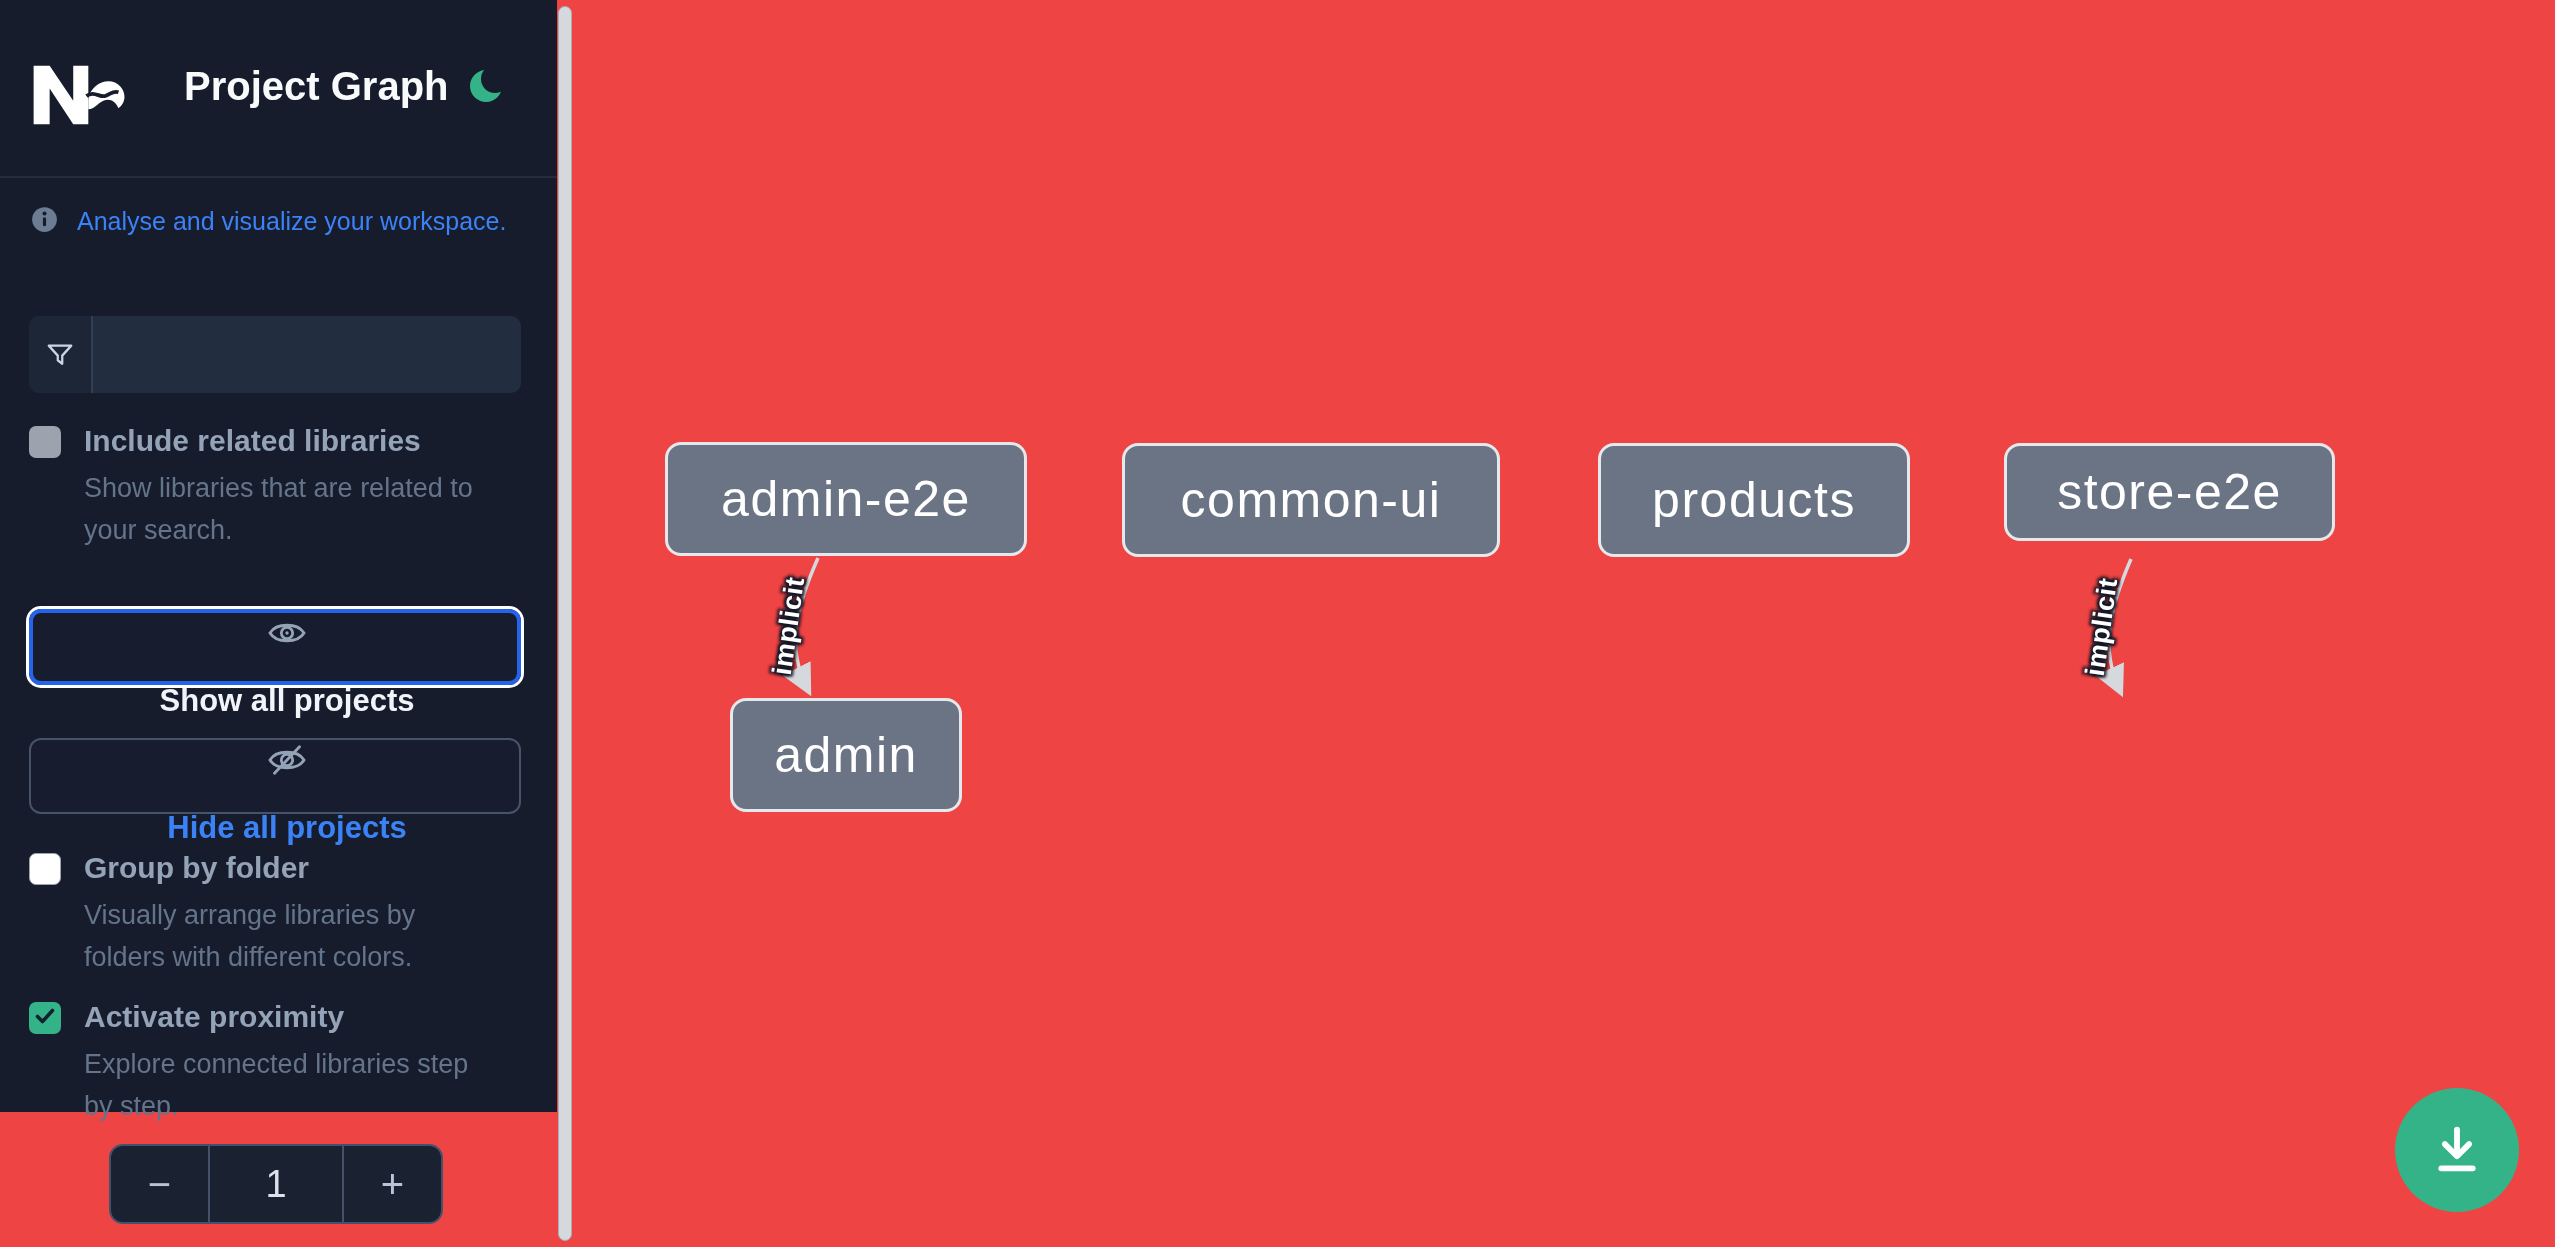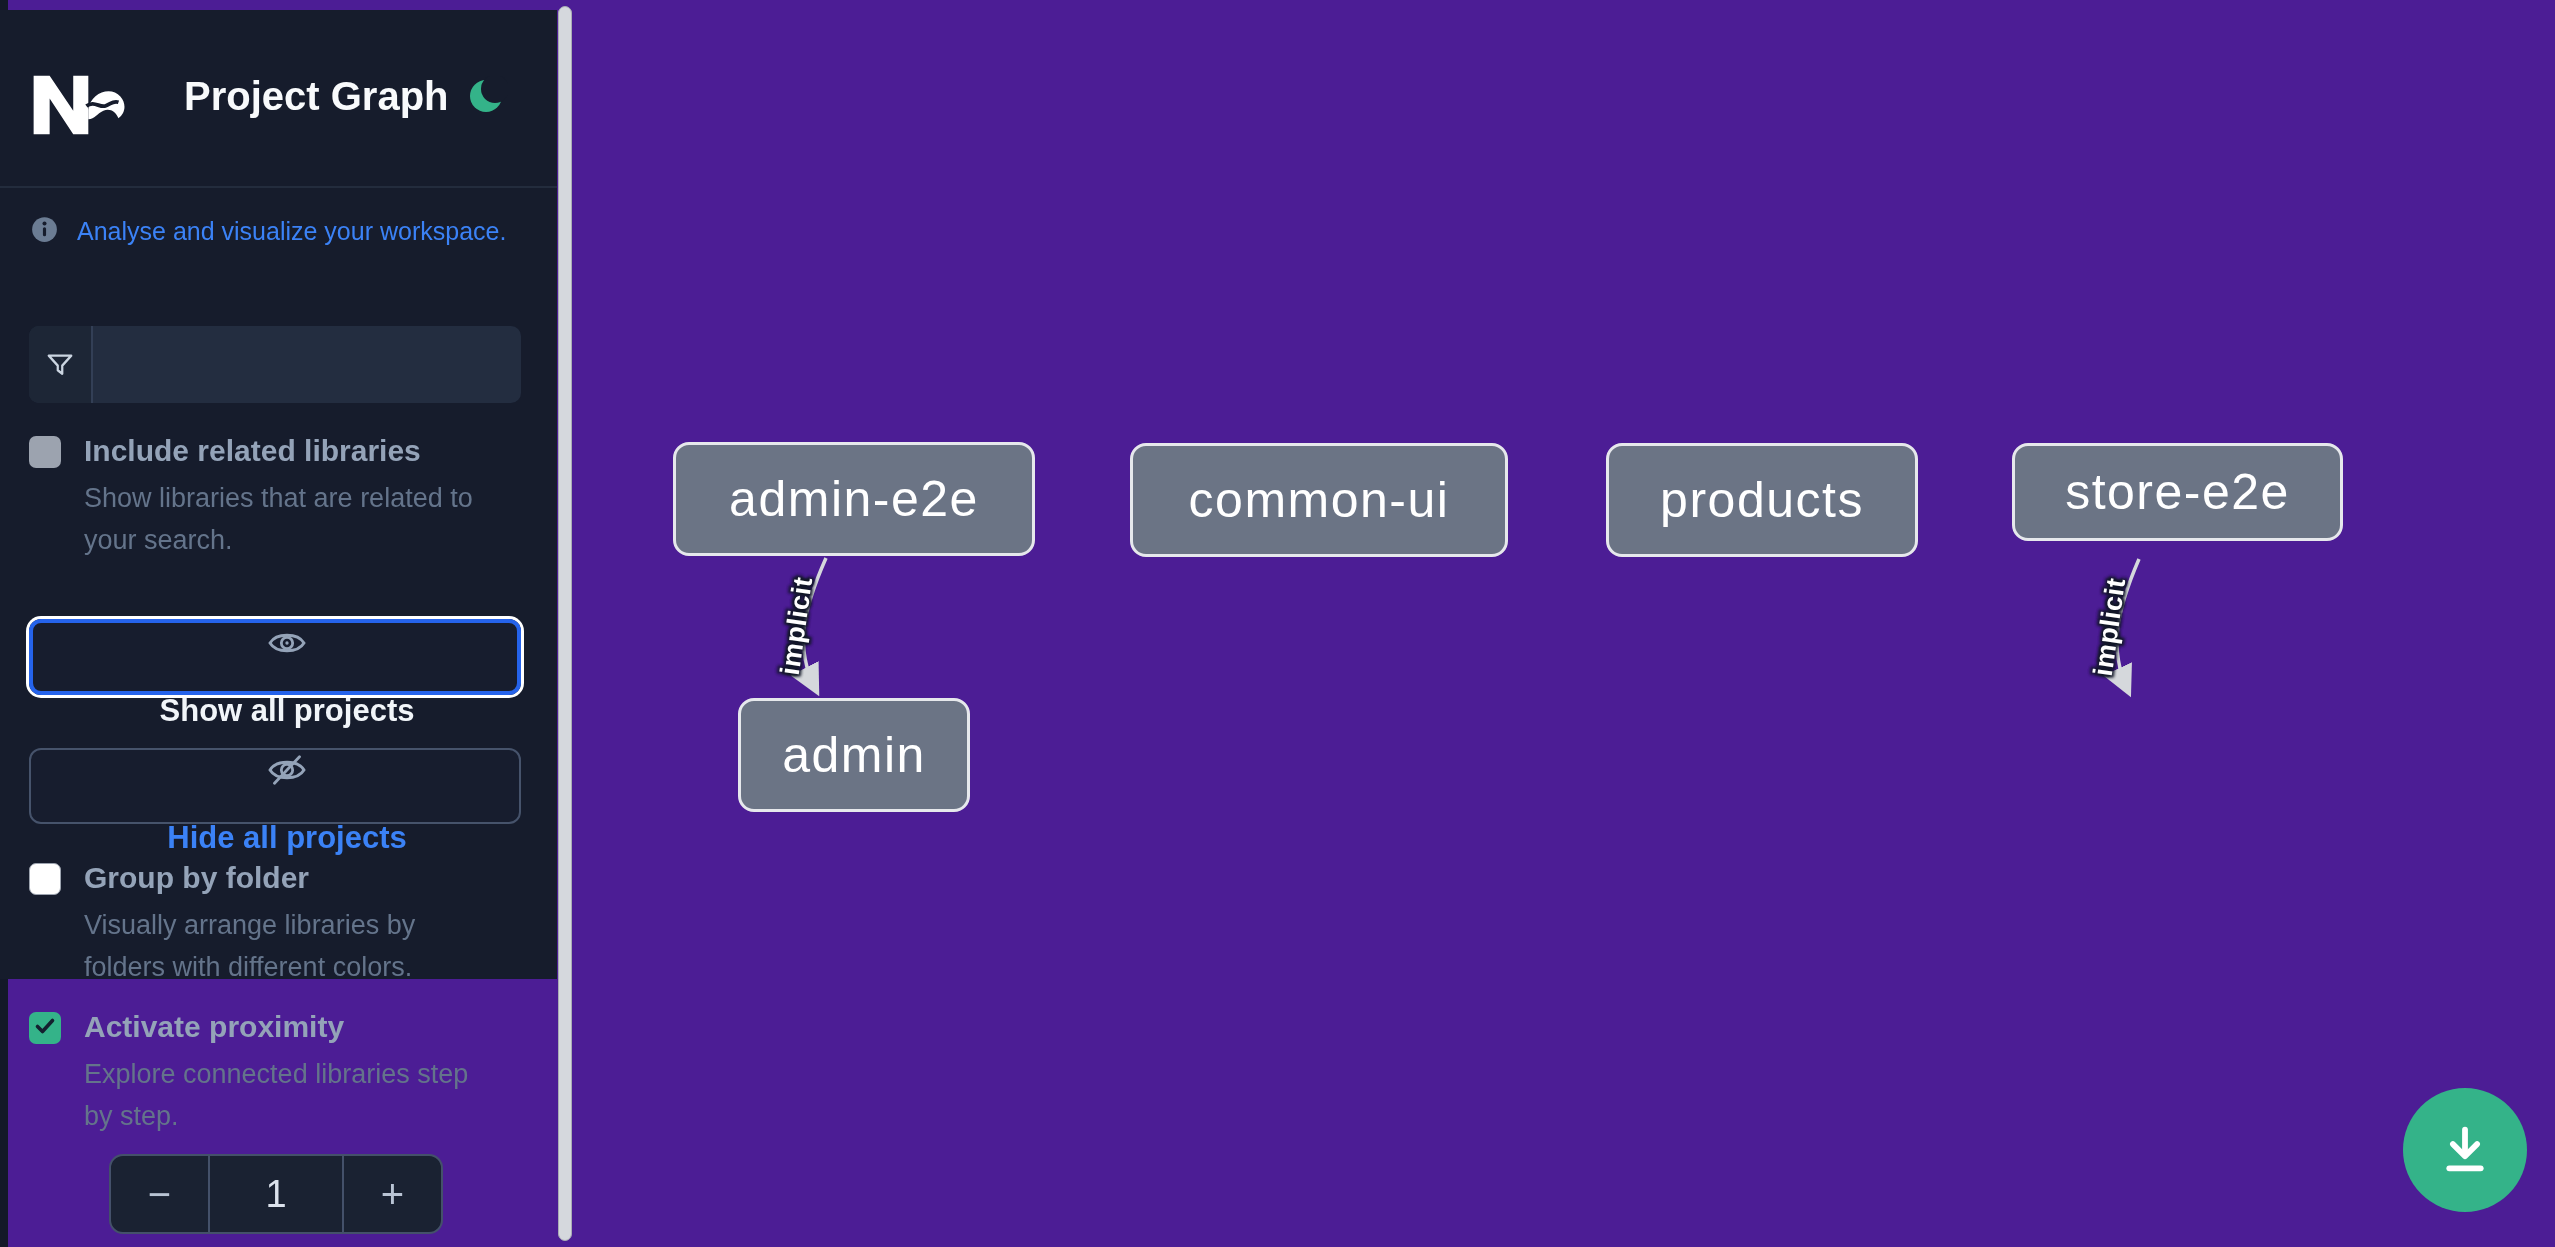--- a/index.html
+++ b/index.html
@@ -53,8 +53,8 @@
 
   
   .sidebar {
-    position: absolute; left: 0; top: 10px;
-    width: 557px; height: 969px;
+    position: absolute; left: 0; top: 0;
+    width: 557px; height: 1112px;
     background: #161c2c;
     z-index: 2;
   }

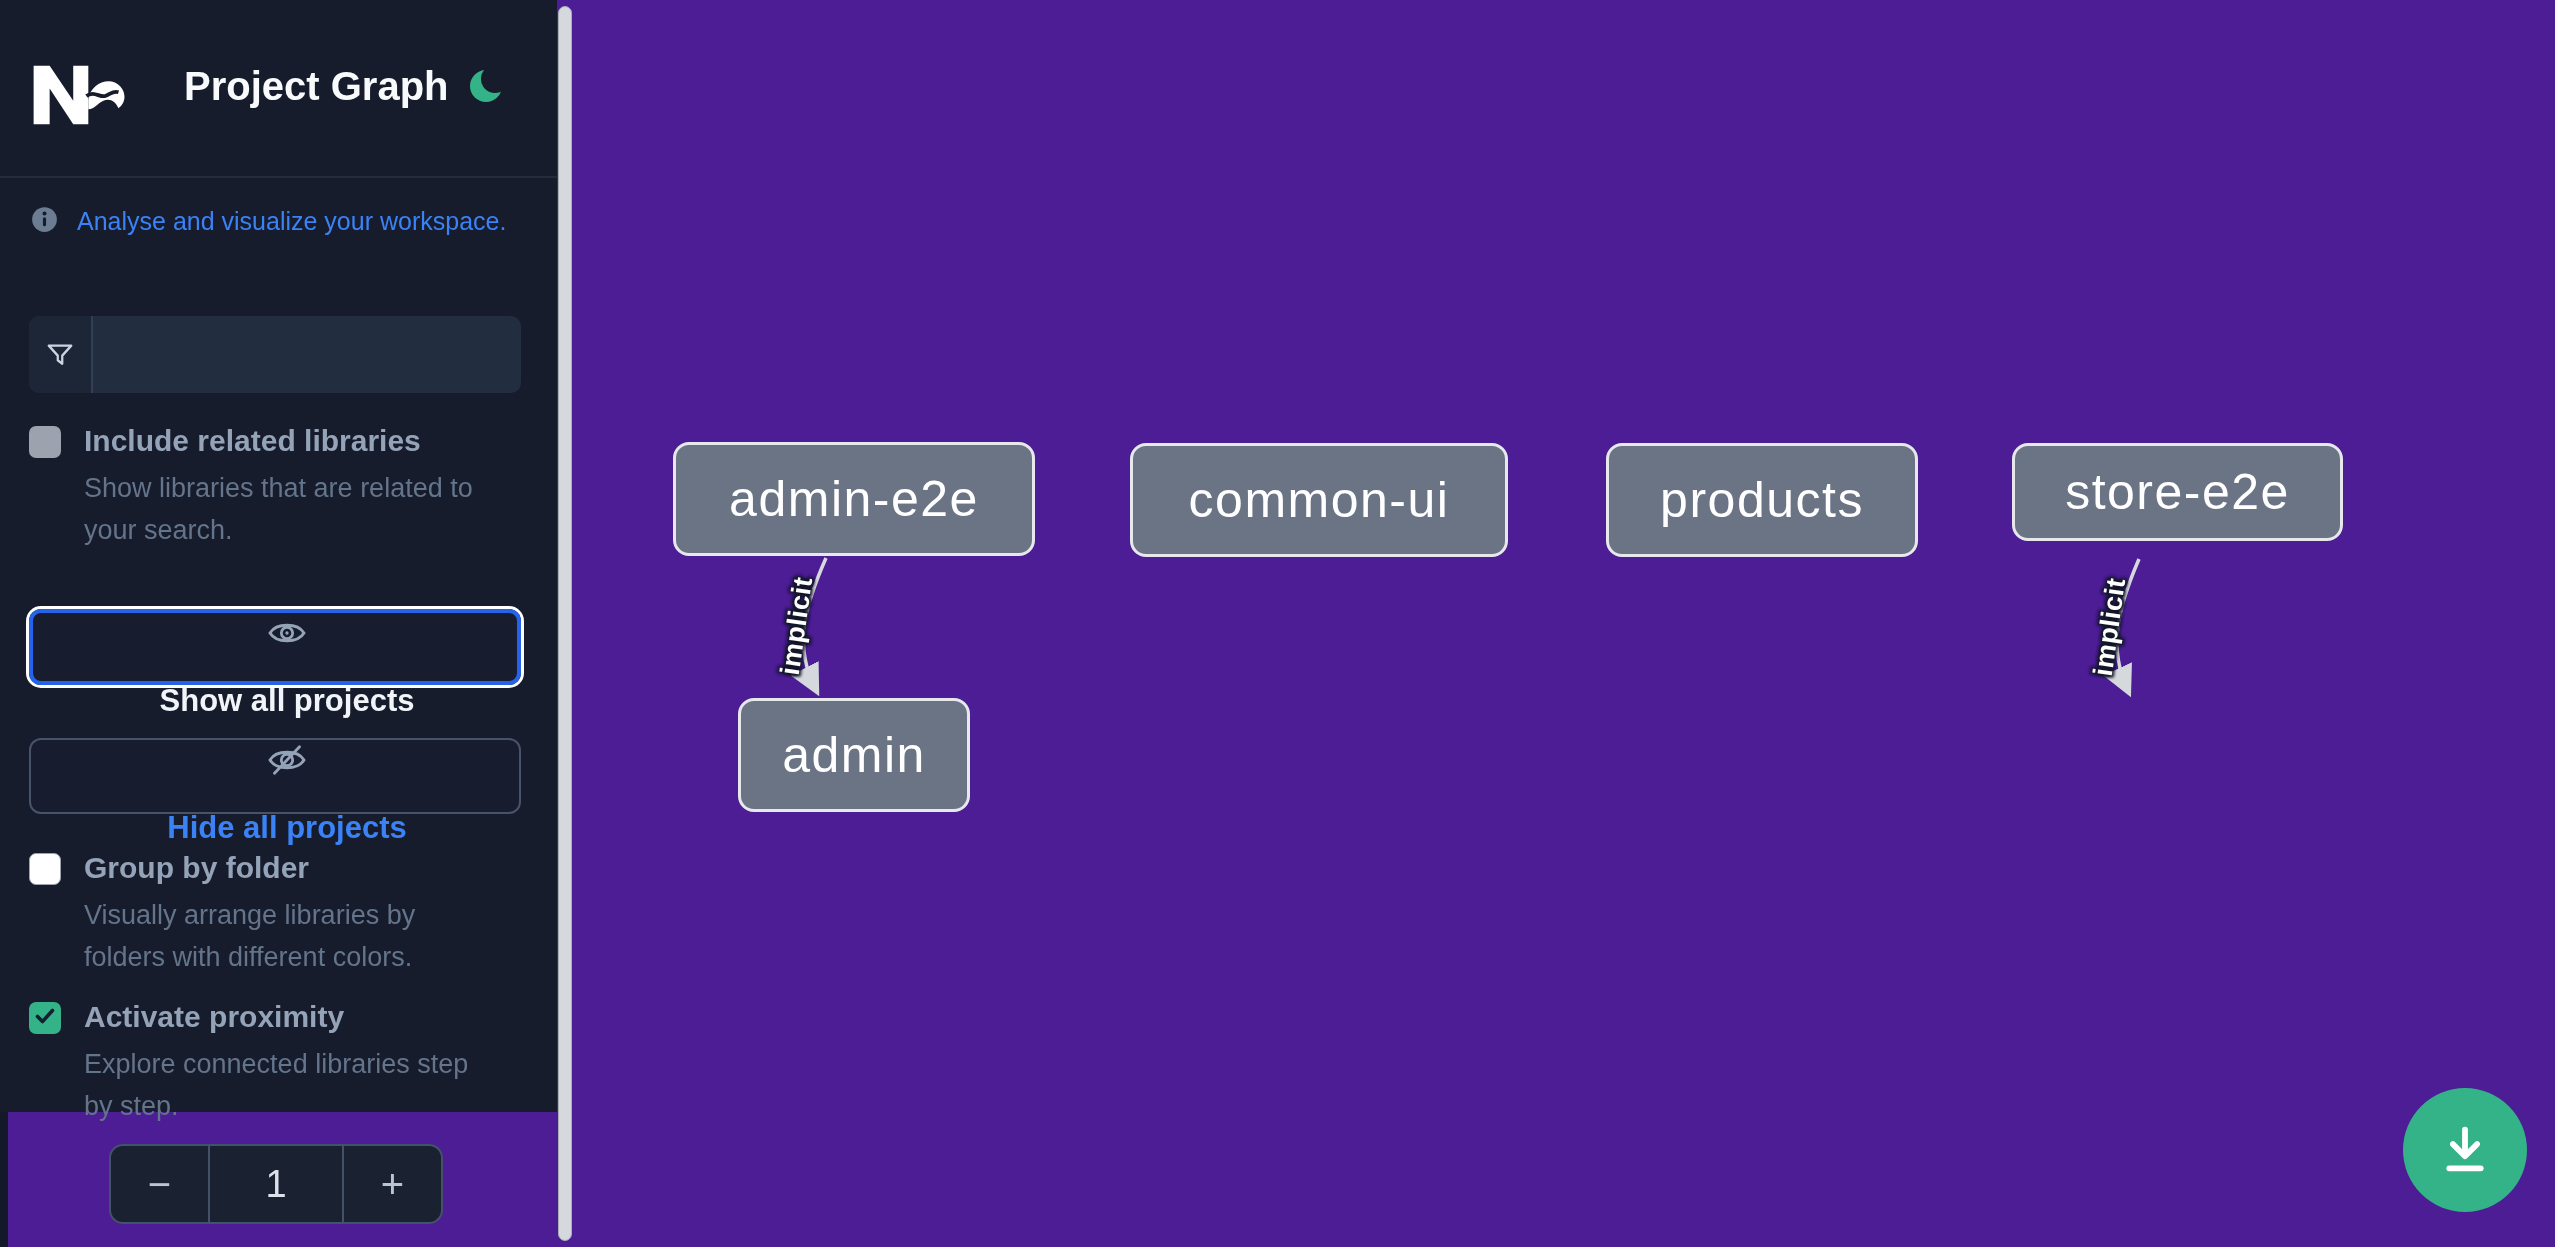--- a/index.html
+++ b/index.html
@@ -13,8 +13,7 @@
   
   .canvas {
     position: absolute; inset: 0;
-    background: #4c1d95;
-    margin-left: 8px;
+    background: #ef4444;
   }
   .edges-svg { position: absolute; inset: 0; }
   .node {

